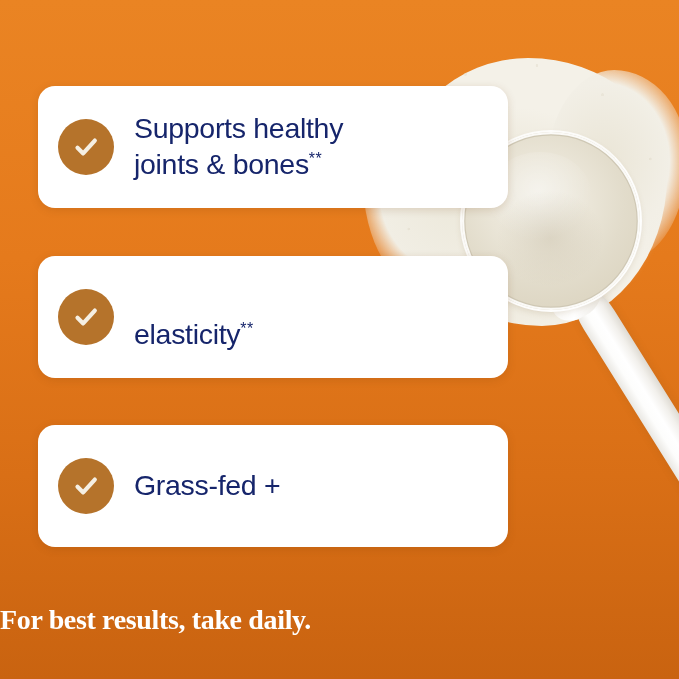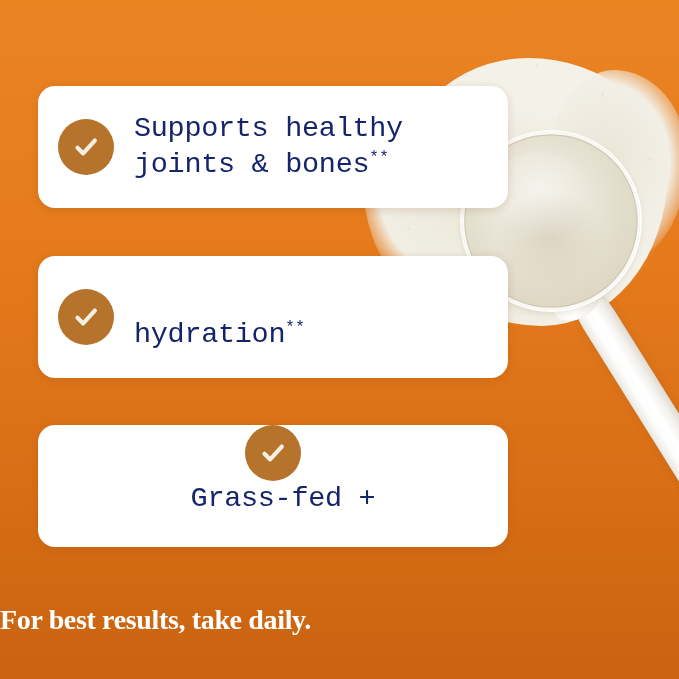--- a/index.html
+++ b/index.html
@@ -205,7 +205,7 @@
 
   .card-text {
     color: #16256B;
-    font-family: Liberation Mono, monospace;
+    font-family: Liberation Sans, sans-serif;
     font-size: 28.5px;
     font-weight: 400;
     line-height: 1.26;

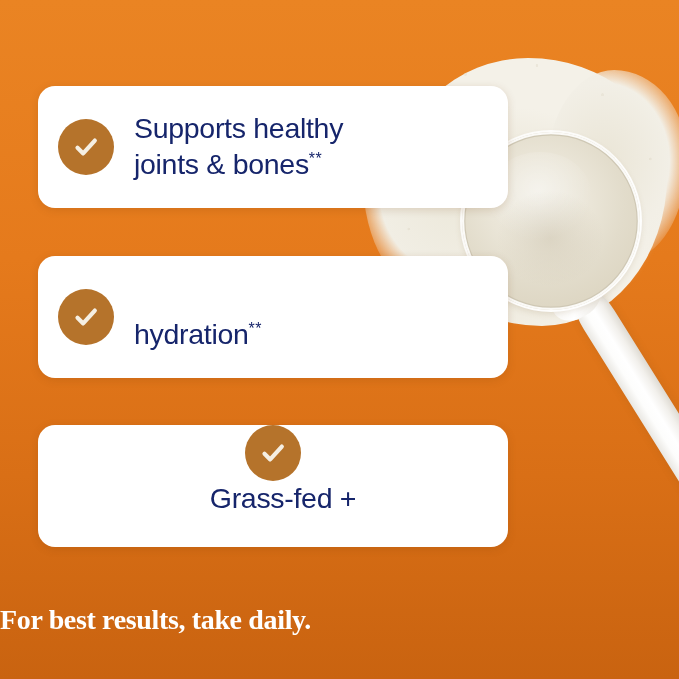--- a/index.html
+++ b/index.html
@@ -264,7 +264,7 @@
           <path d="M8.5 17.8 L14.2 23.4 L25.8 10.6" fill="none" stroke="#F5EFE3" stroke-width="4.2" stroke-linecap="round" stroke-linejoin="round"></path>
         </svg>
       </span>
-      <div class="card-text"><br><span>hydration</span><sup>**</sup></div>
+      <div class="card-text"><br><span>elasticity</span><sup>**</sup></div>
     </div>
 
     <div class="card card-3">

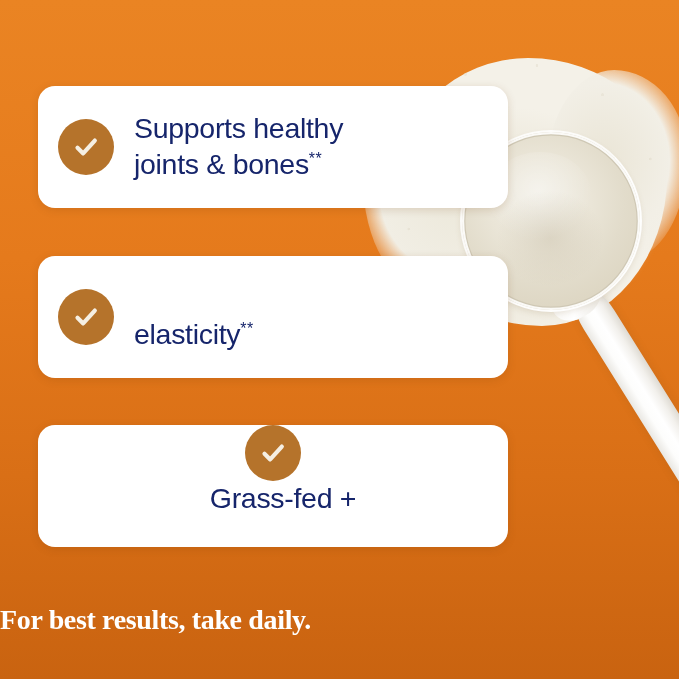--- a/index.html
+++ b/index.html
@@ -188,7 +188,7 @@
   }
   .card-1 { top: 86px; }
   .card-2 { top: 256px; }
-  .card-3 { top: 425px; flex-direction: column; }
+  .card-3 { top: 425px; }
 
   .check-badge {
     flex: 0 0 auto;

